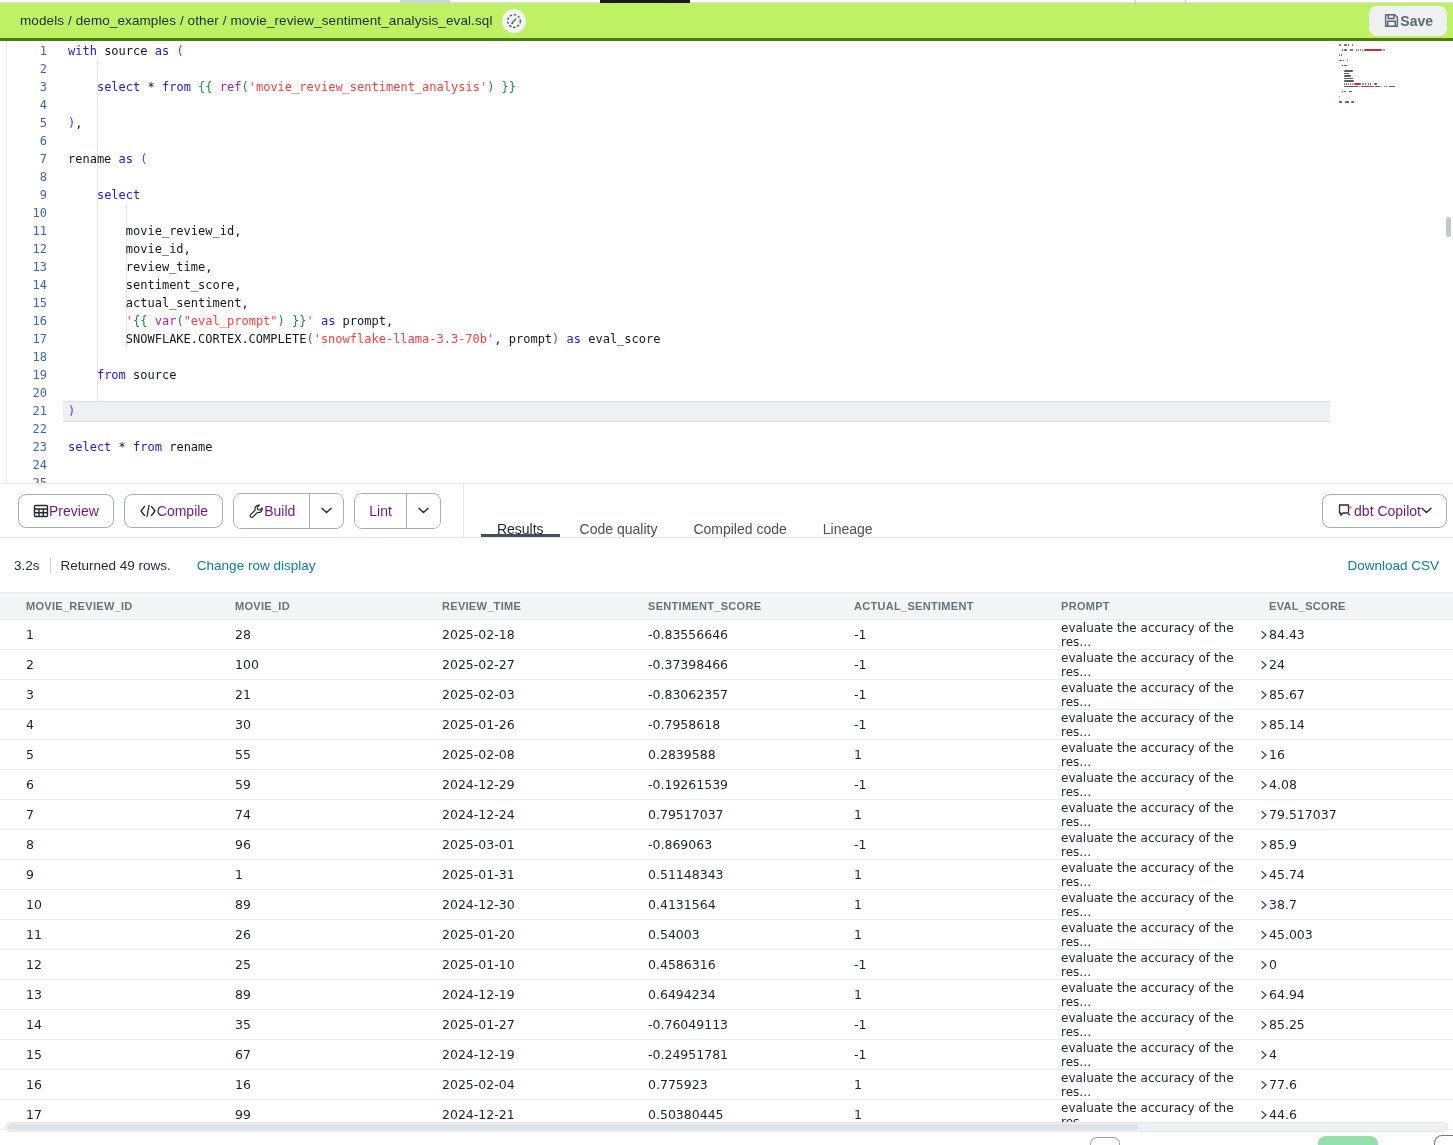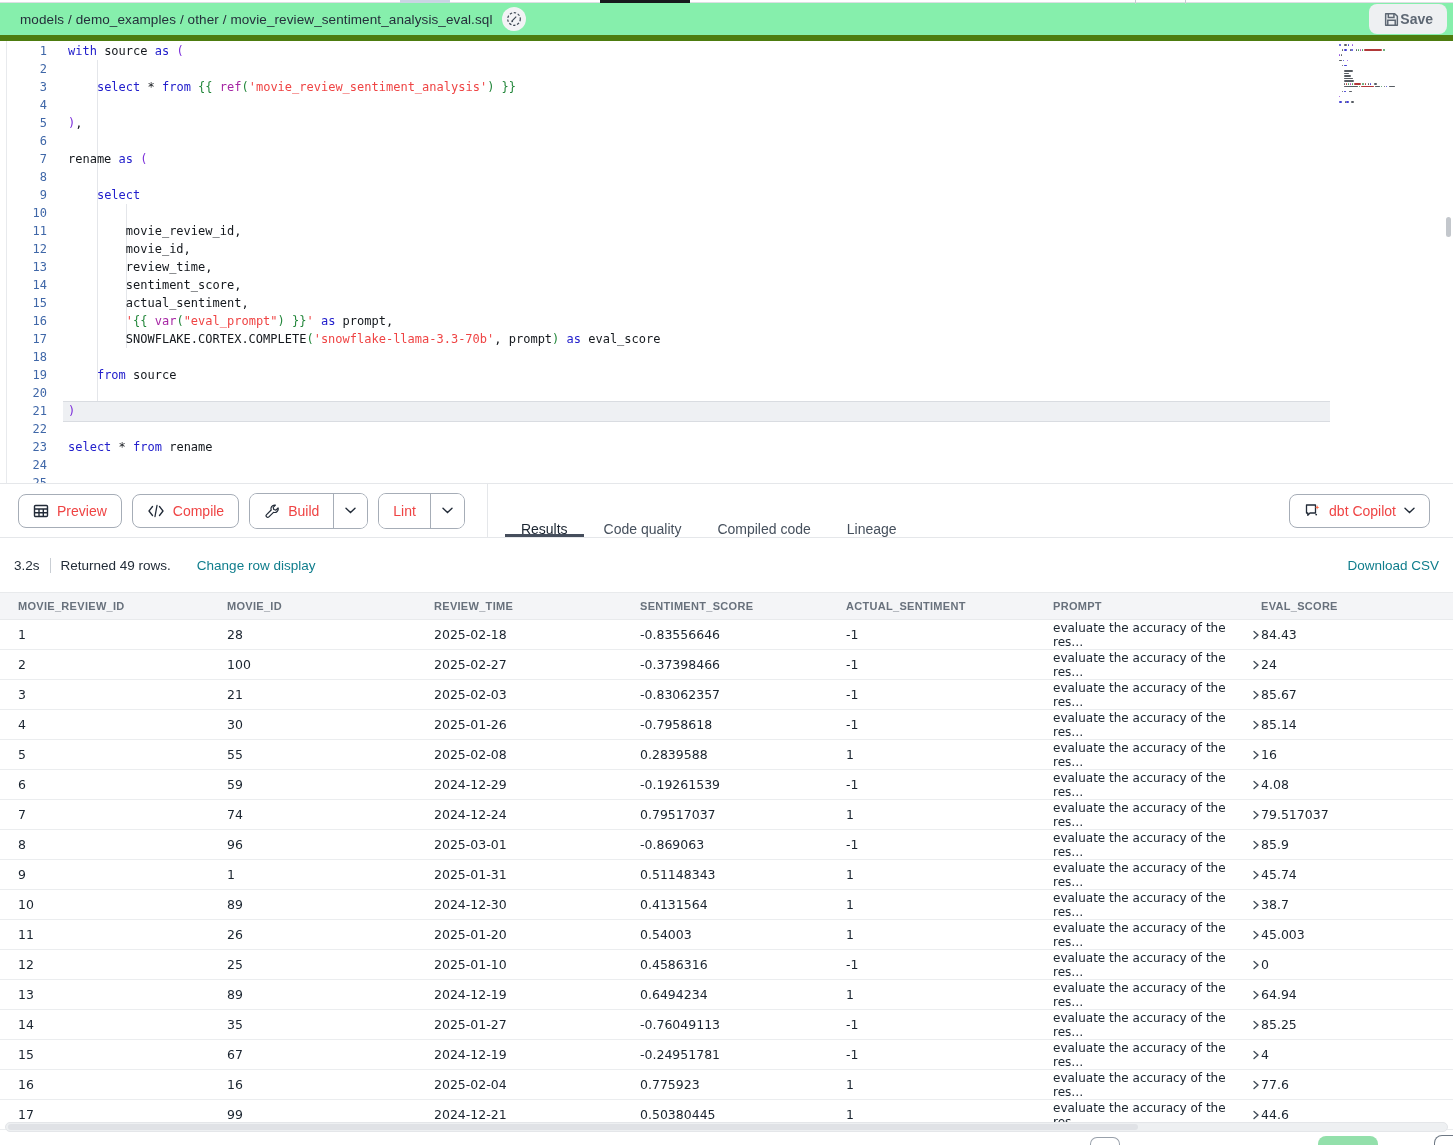--- a/index.html
+++ b/index.html
@@ -15,8 +15,8 @@
   .tick { position:absolute; top:0; width:1px; height:4px; background:#c6cad0; }
 
   
-  .crumb-bar { position:absolute; top:3px; left:0; width:1453px; height:38px; background:#86efac;
-               border-bottom:6px solid #4d7c0f; display:flex; align-items:center; padding:0 6px 0 20px; }
+  .crumb-bar { position:absolute; top:3px; left:0; width:1453px; height:38px; background:#bef264;
+               border-bottom:3px solid #4d7c0f; display:flex; align-items:center; padding:0 6px 0 20px; }
   .crumb { font-size:13.5px; color:#252f3b; letter-spacing:.1px; }
   .file-badge { margin-left:9px; width:24px; height:24px; border-radius:50%; background:#f2f3f5;
                 display:flex; align-items:center; justify-content:center; border:none; cursor:pointer; }

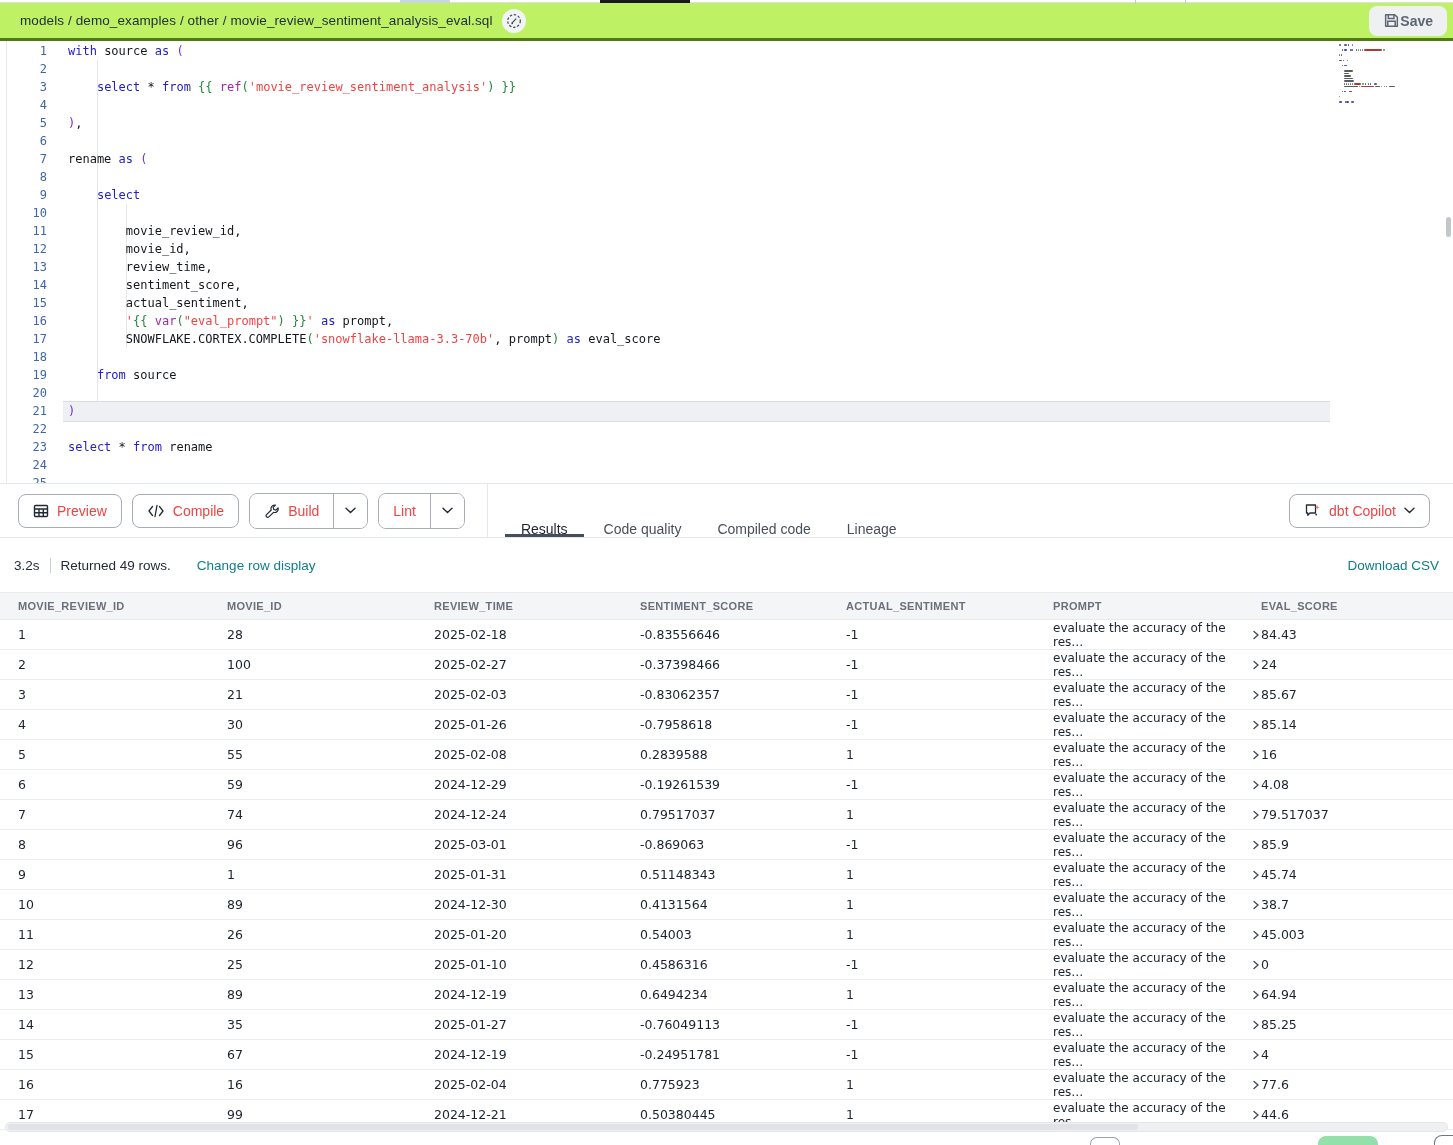--- a/index.html
+++ b/index.html
@@ -48,8 +48,8 @@
   .toolbar { position:absolute; top:483px; left:0; width:1453px; height:55px; background:#fff;
              border-top:1px solid #e5e7ea; border-bottom:1px solid #e5e7ea;
              display:flex; align-items:center; padding:0 6px 0 18px; }
-  .btn, .split-seg { height:34px; background:#fff; color:#ef4444; font-size:14px; font-weight:500;
-         display:flex; align-items:center; gap:8px; cursor:pointer; font-family:inherit; }
+  .btn, .split-seg { height:34px; background:#fff; color:#701a75; font-size:14px; font-weight:500;
+         display:flex; align-items:center; cursor:pointer; font-family:inherit; }
   .btn { border:1px solid #a6adb7; border-radius:8px; padding:0 14px; margin-right:10px; }
   .split { display:flex; border:1px solid #a6adb7; border-radius:8px; overflow:hidden; margin-right:10px; }
   .split-seg { border:none; padding:0 14px; }

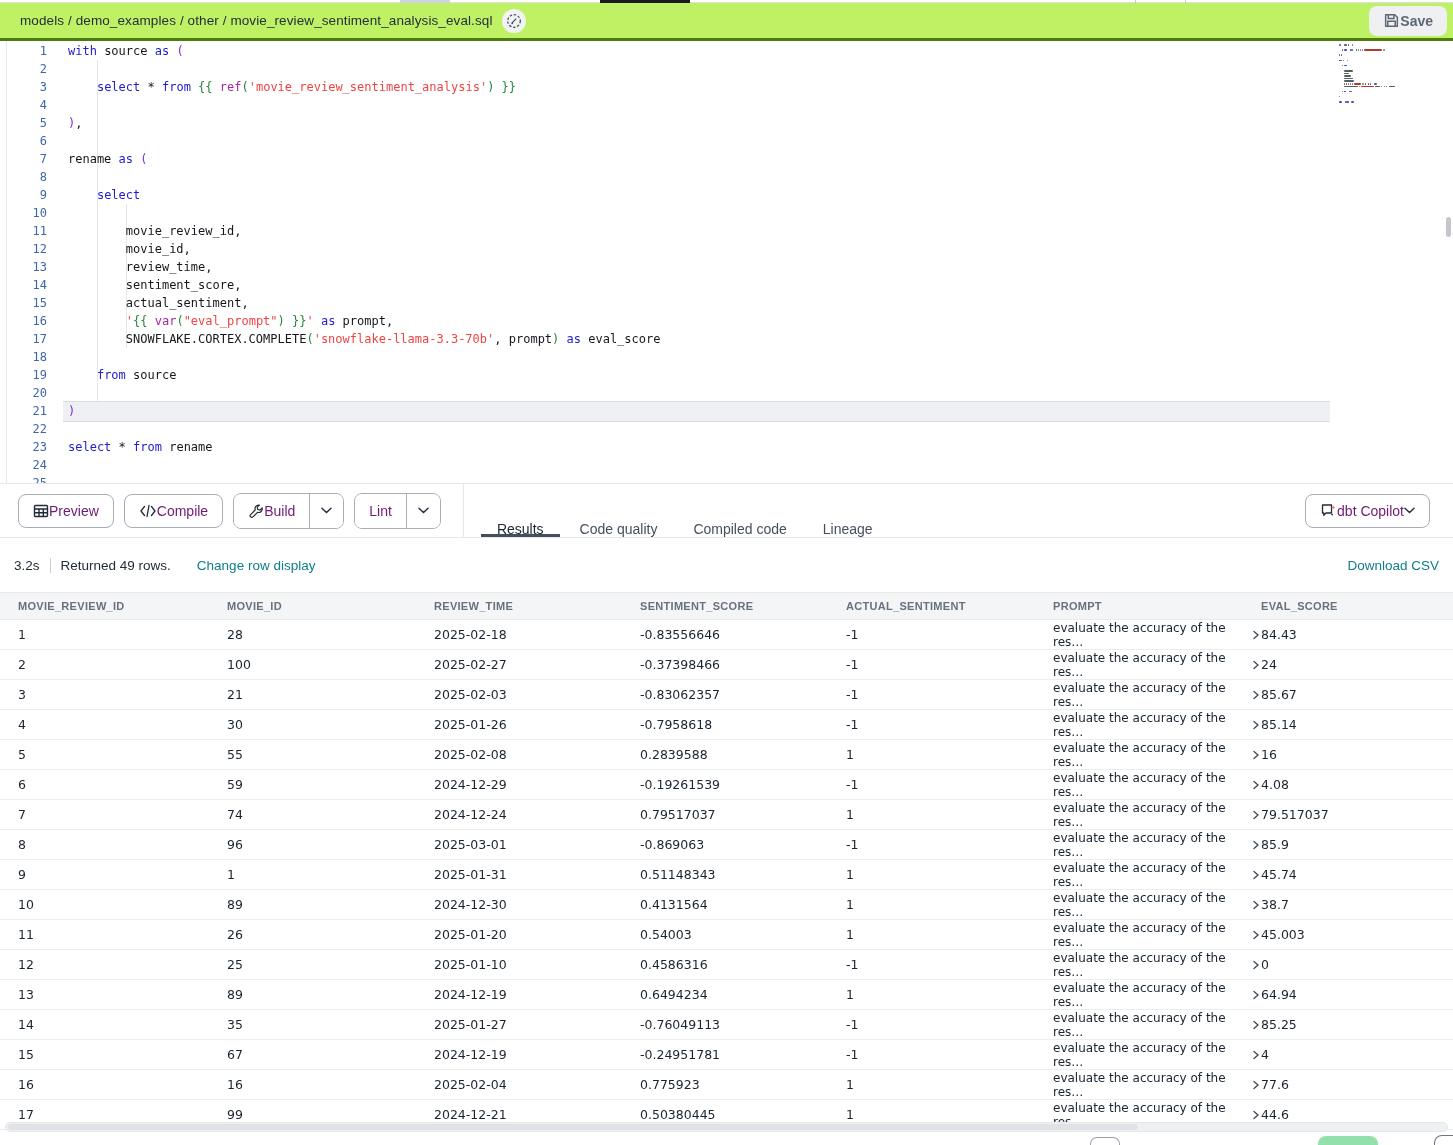--- a/index.html
+++ b/index.html
@@ -59,7 +59,7 @@
   .tab { font-size:14px; color:#46505d; position:relative; display:flex; align-items:center; cursor:pointer; }
   .tab.active { color:#1b2531; }
   .tab.active::after { content:''; position:absolute; left:-16px; right:-16px; bottom:0; height:3px; background:#454e5c; }
-  .copilot { margin-left:auto; margin-right:17px; }
+  .copilot { margin-left:auto; margin-right:0; }
 
   
   .results-bar { position:absolute; top:539px; left:0; width:1453px; height:53px;

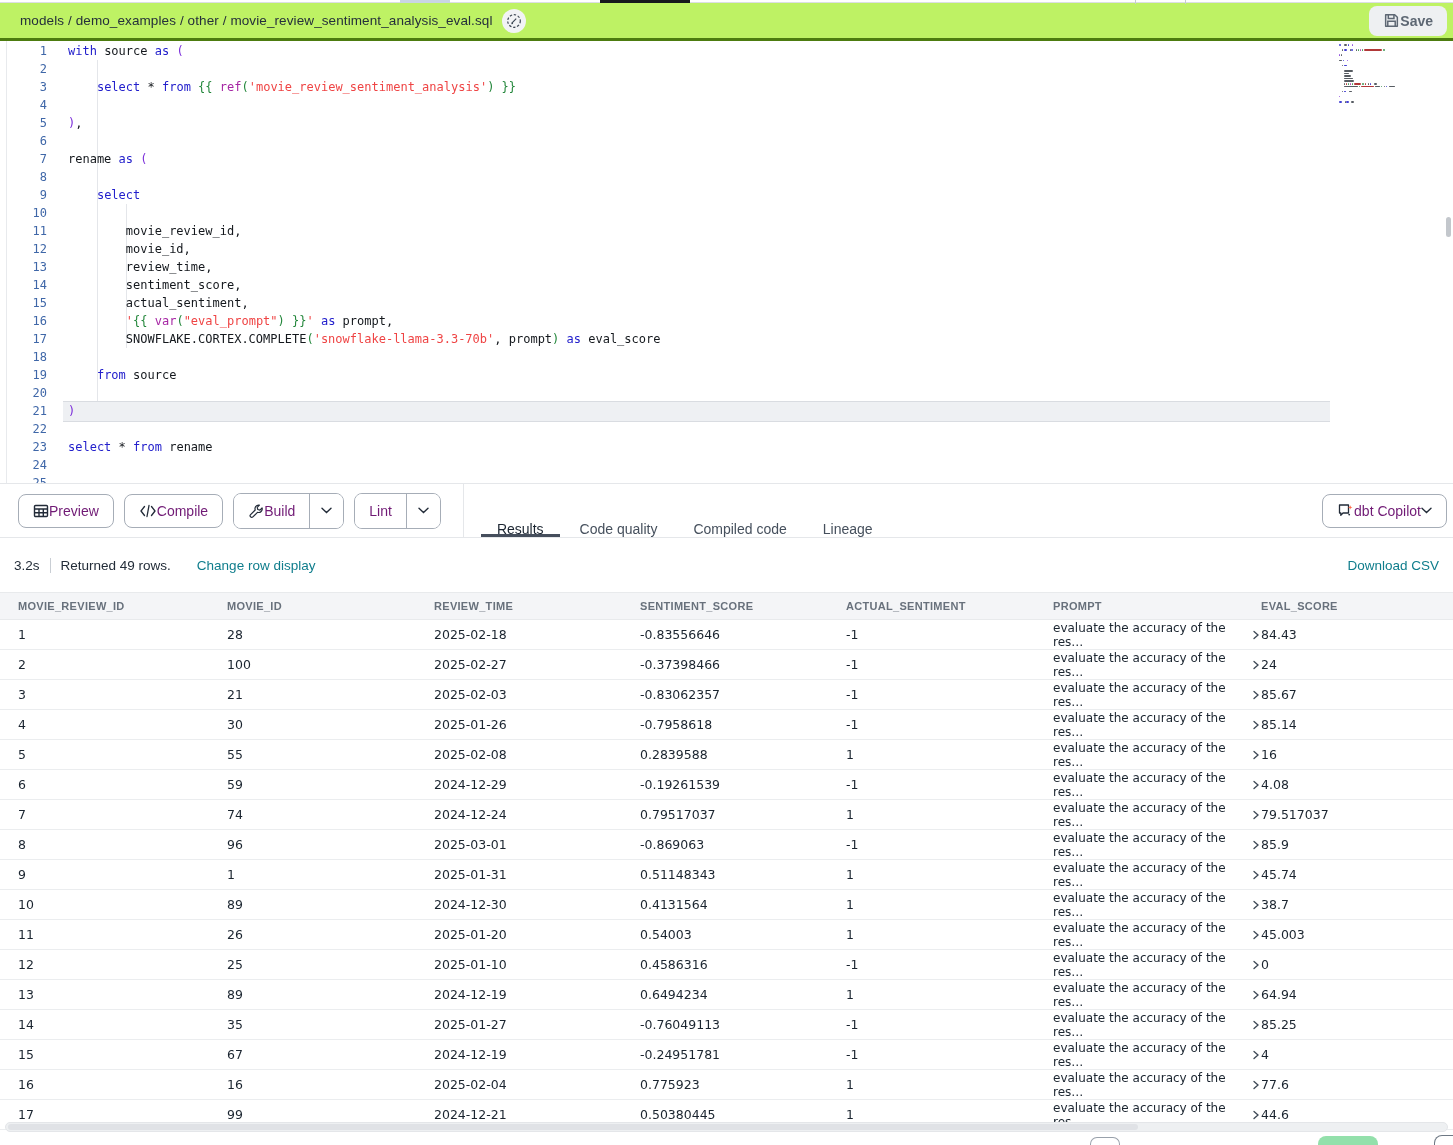--- a/index.html
+++ b/index.html
@@ -72,7 +72,7 @@
   
   .rtable { position:absolute; top:592px; left:0; width:1453px; }
   .rt-head, .rt-row { display:grid; grid-template-columns:209px 207px 206px 206px 207px 208px 1fr;
-                      align-items:center; padding-left:18px; }
+                      align-items:center; padding-left:26px; }
   .rt-head { height:28px; background:#f4f5f7; border-top:1px solid #e8eaec; border-bottom:1px solid #e8eaec;
              font-size:11px; font-weight:700; color:#68717c; letter-spacing:.3px; }
   .rt-row { height:30px; border-bottom:1px solid #ebedef; font-size:12.5px; color:#1a242f;

